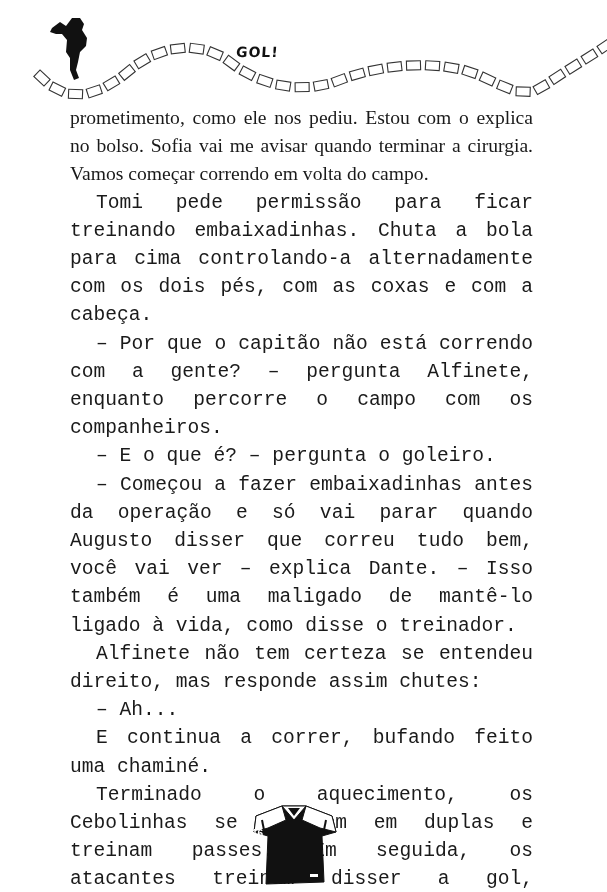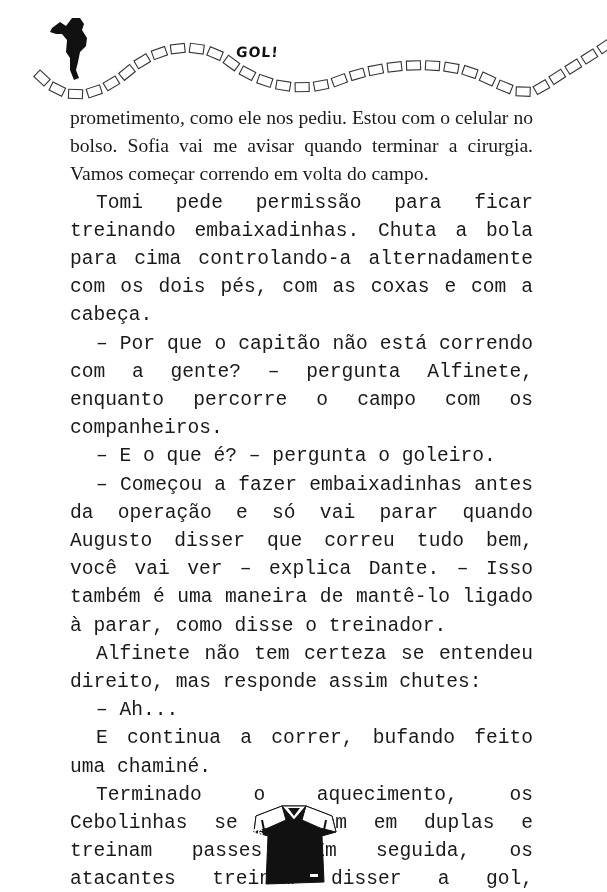--- a/index.html
+++ b/index.html
@@ -77,7 +77,7 @@
 </div>
 
 <div class="text-block" id="text-block">
-    <p class="para">prometimento, como ele nos pediu. Estou com o celular no bolso. Sofia vai me avisar quando terminar a cirur­gia. Vamos começar correndo em volta do campo.</p>
+    <p class="para">prometimento, como ele nos pediu. Estou com o explica no bolso. Sofia vai me avisar quando terminar a cirur­gia. Vamos começar correndo em volta do campo.</p>
     <p class="para indent">Tomi pede permissão para ficar treinando embaixadi­nhas. Chuta a bola para cima controlando-a alternada­mente com os dois pés, com as coxas e com a cabeça.</p>
     <p class="para indent">– Por que o capitão não está correndo com a gente? – pergunta Alfinete, enquanto percorre o campo com os companheiros.</p>
     <p class="para indent">– E o que é? – pergunta o goleiro.</p>

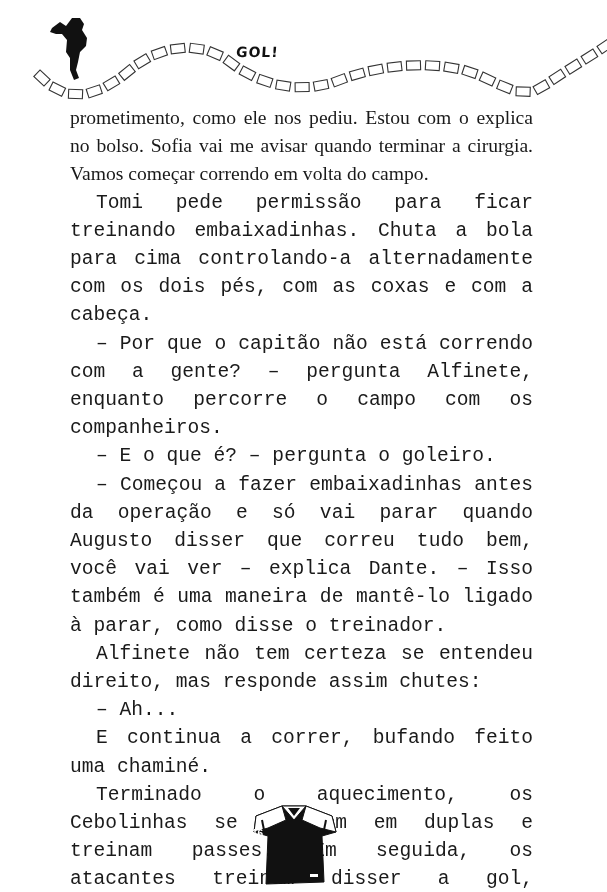--- a/index.html
+++ b/index.html
@@ -81,7 +81,7 @@
     <p class="para indent">Tomi pede permissão para ficar treinando embaixadi­nhas. Chuta a bola para cima controlando-a alternada­mente com os dois pés, com as coxas e com a cabeça.</p>
     <p class="para indent">– Por que o capitão não está correndo com a gente? – pergunta Alfinete, enquanto percorre o campo com os companheiros.</p>
     <p class="para indent">– E o que é? – pergunta o goleiro.</p>
-    <p class="para indent">– Começou a fazer embaixadinhas antes da operação e só vai parar quando Augusto disser que correu tudo bem, você vai ver – explica Dante. – Isso também é uma ma­neira de mantê-lo ligado à parar, como disse o treinador.</p>
+    <p class="para indent">– Começou a fazer embaixadinhas antes da operação e só vai parar quando Augusto disser que correu tudo bem, você vai ver – explica Dante. – Isso também é uma ma­ligado de mantê-lo ligado à vida, como disse o treinador.</p>
     <p class="para indent">Alfinete não tem certeza se entendeu direito, mas responde assim chutes:</p>
     <p class="para indent">– Ah...</p>
     <p class="para indent">E continua a correr, bufando feito uma chaminé.</p>

